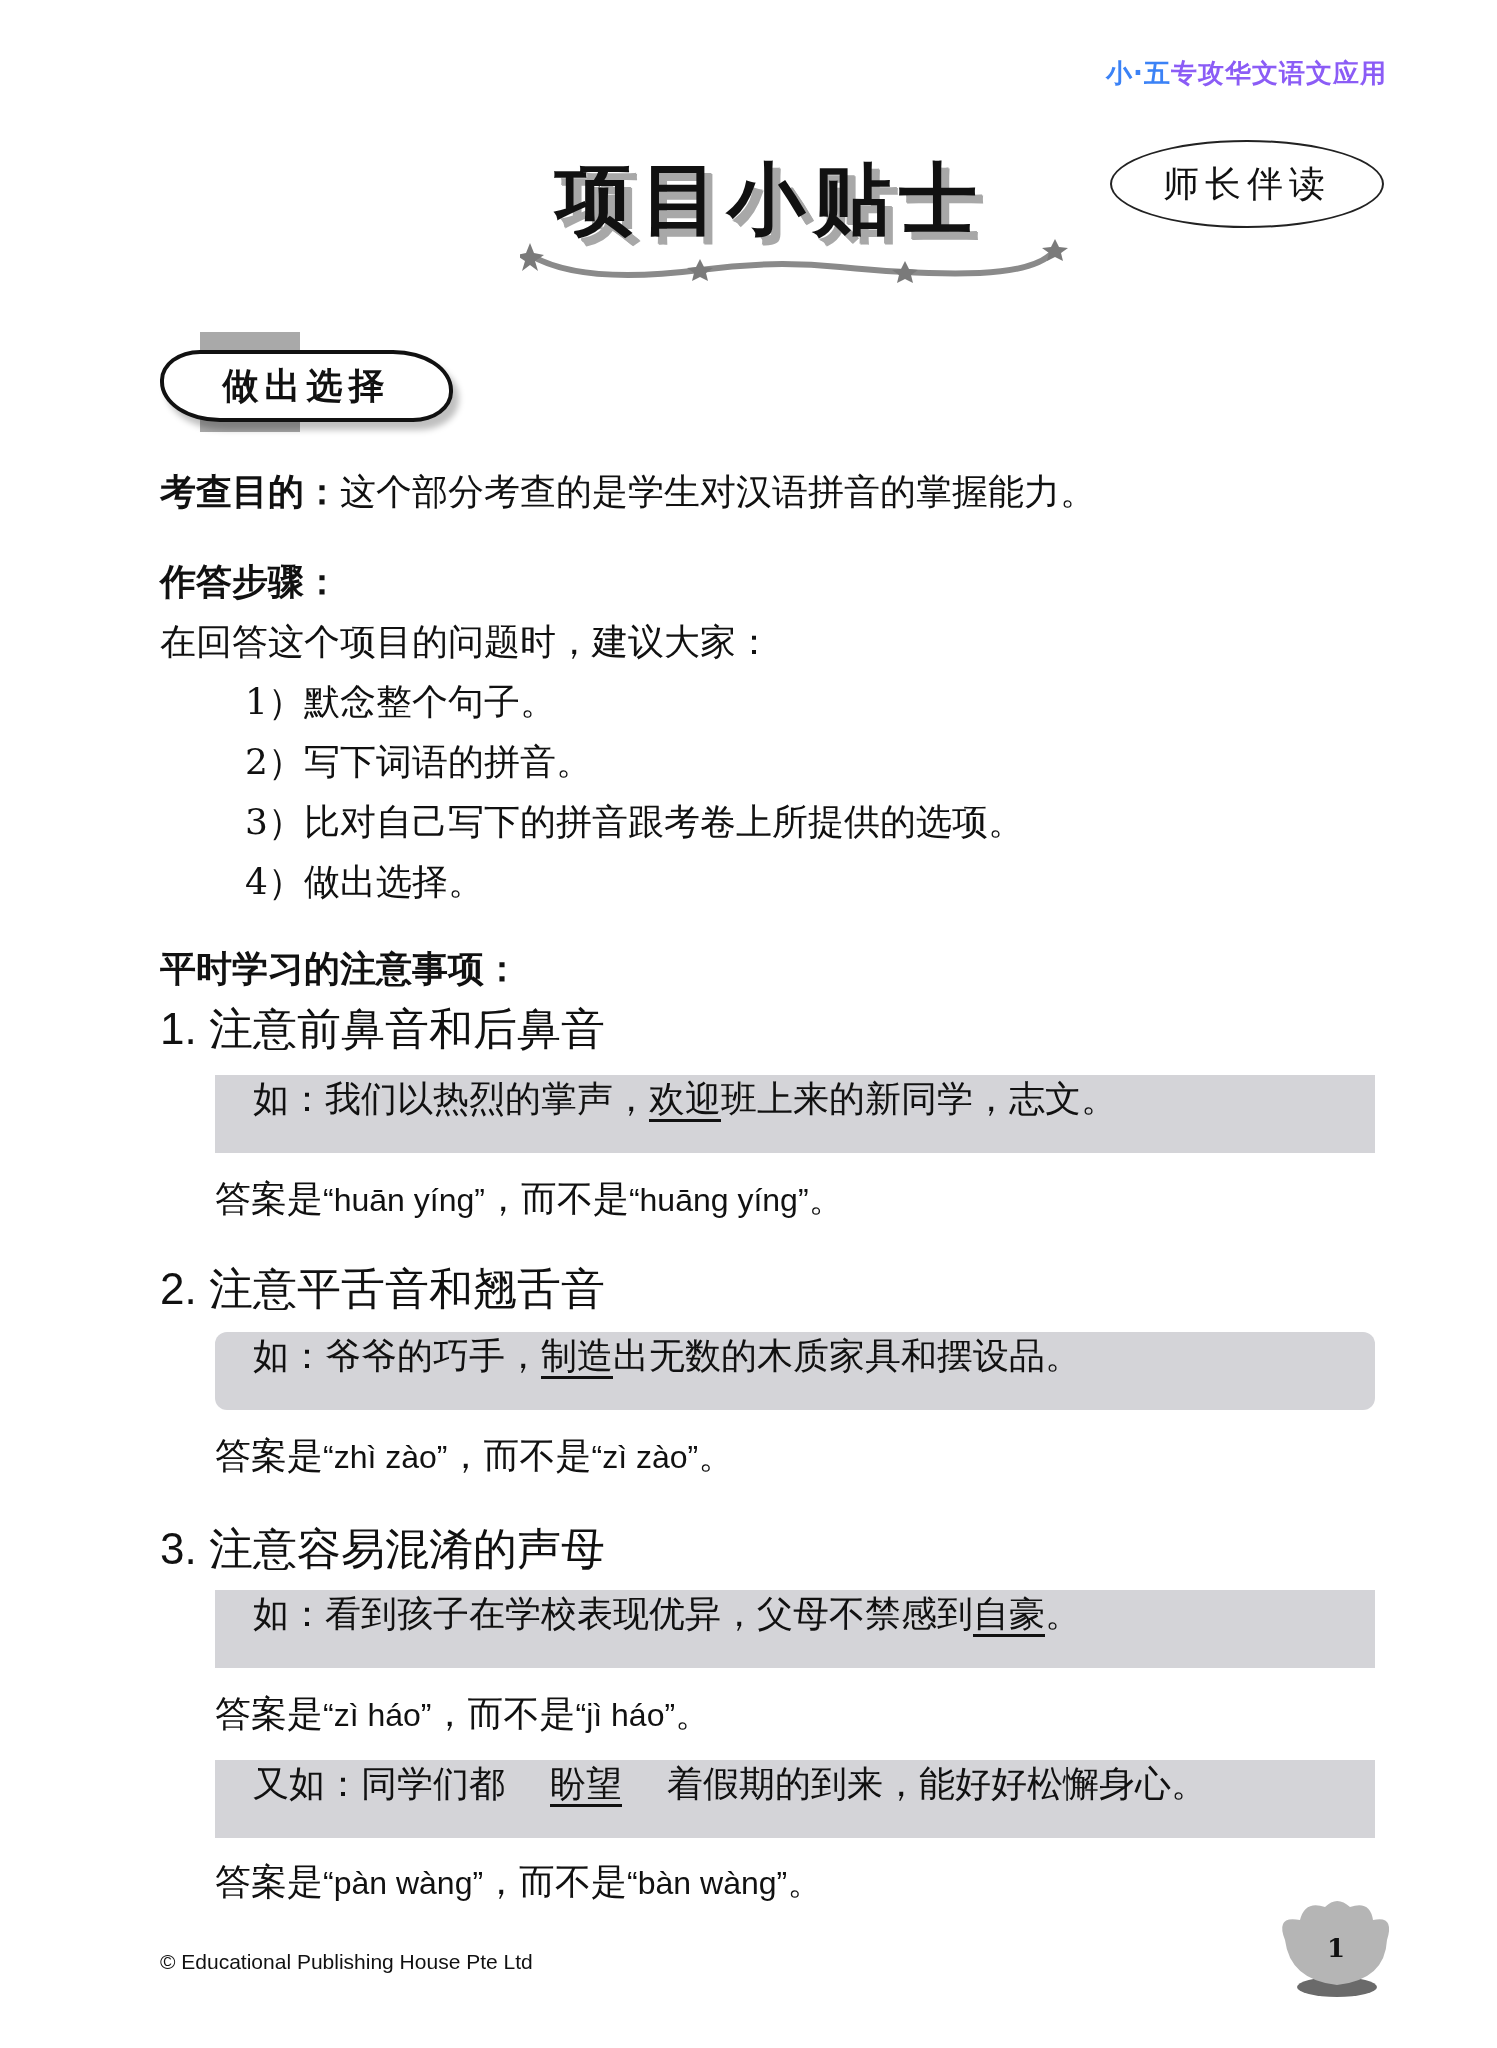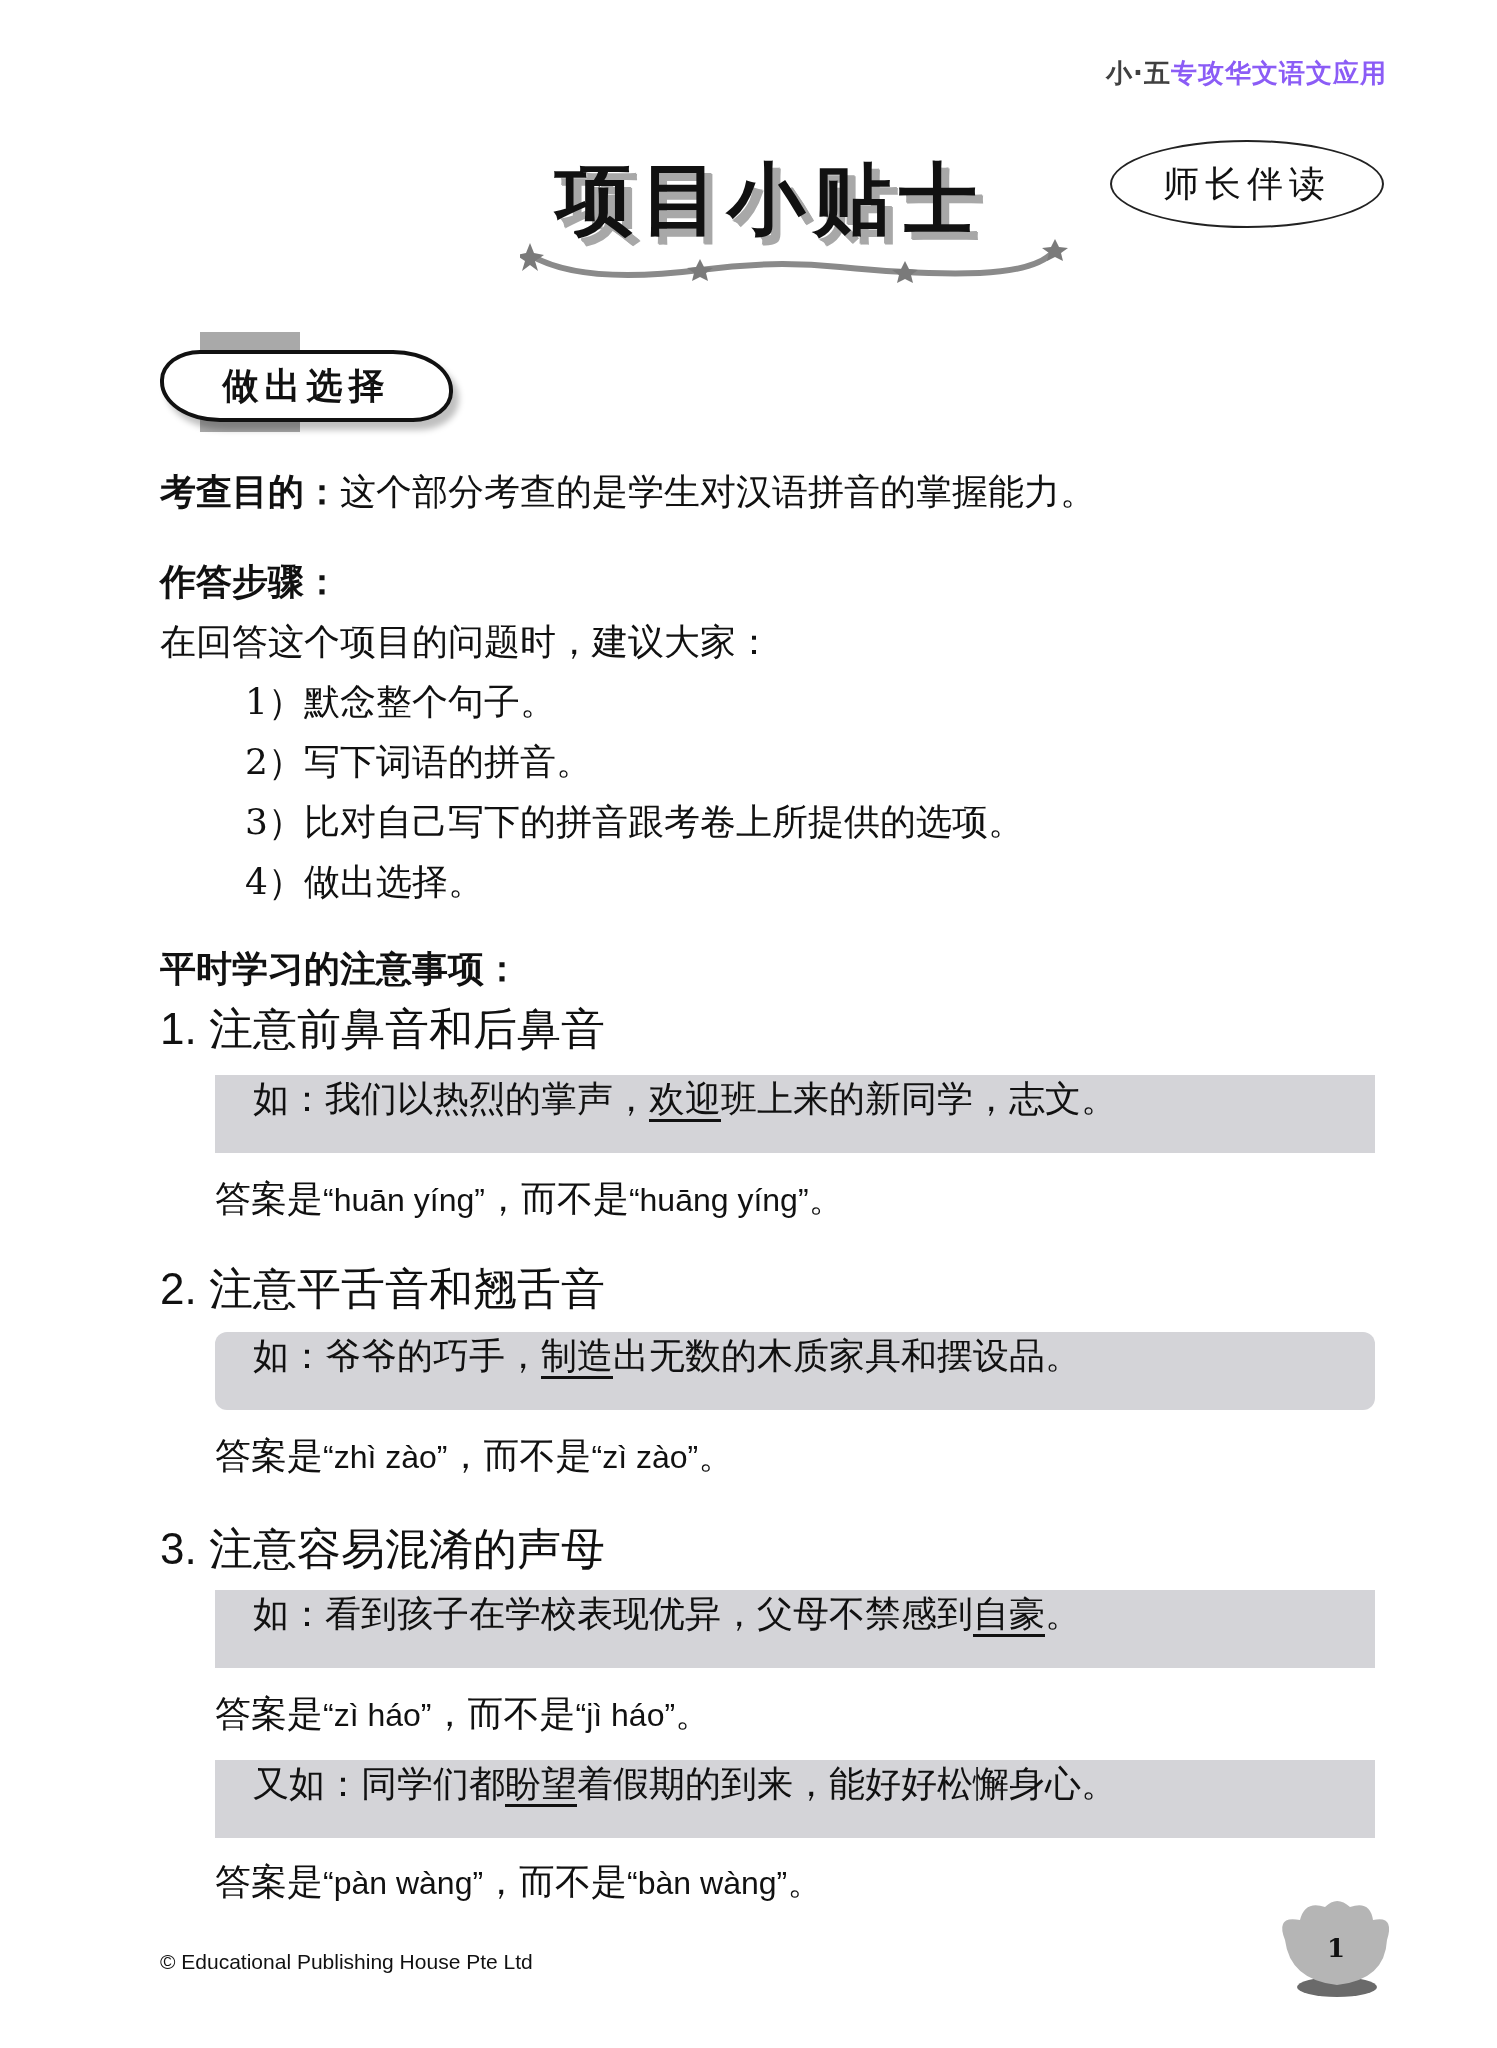--- a/index.html
+++ b/index.html
@@ -8,7 +8,7 @@
   .abs { position: absolute; }
 
   .header-series { right: 110px; top: 56px; font-family: "DejaVu Sans", sans-serif; font-size: 26px; font-weight: bold; letter-spacing: 1px; }
-  .header-series .lvl { color: #404040; }
+  .header-series .lvl { color: #3b82f6; }
   .header-series .name { color: #8b5cf6; }
 
   .title { left: 555px; top: 148px; font-family: "DejaVu Sans", sans-serif; font-weight: bold; font-size: 78px; letter-spacing: 8px; color: #111;

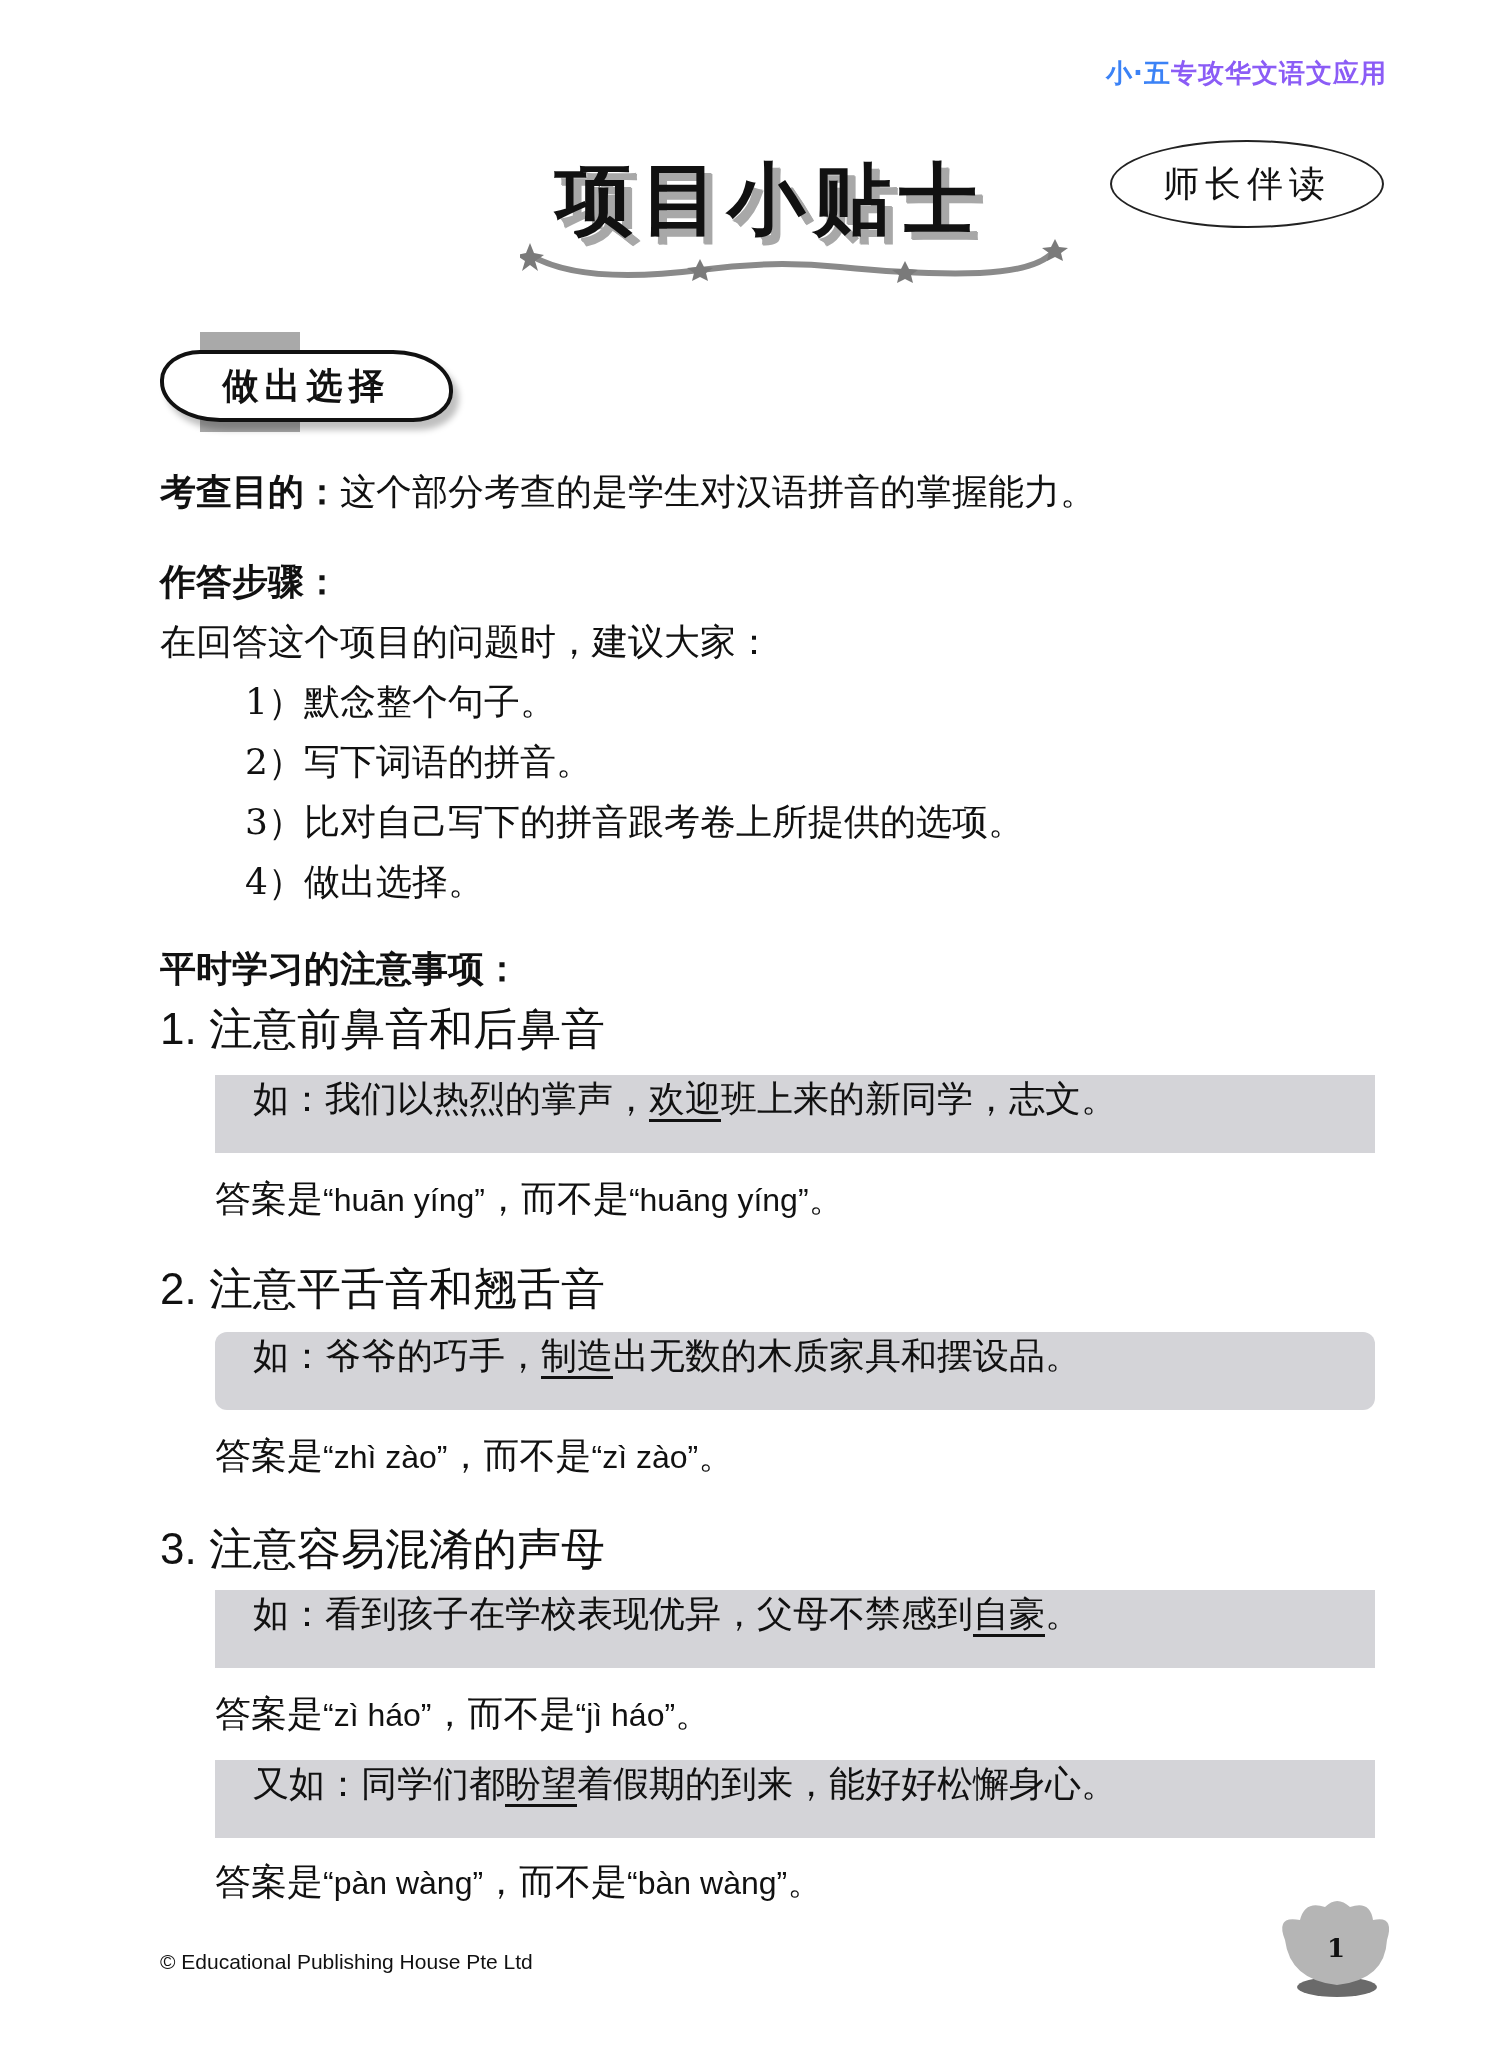--- a/index.html
+++ b/index.html
@@ -104,7 +104,7 @@
 <div class="abs answer" style="top:1690px;">
   <span>答案是</span><span class="py">“zì háo”</span><span>，而不是</span><span class="py">“jì háo”</span><span>。</span>
 </div>
-<div class="abs example-box" style="top:1760px; padding-left:38px;">
+<div class="abs example-box" style="top:1760px; padding-left:38px;gap:45px;">
   <span>又如：同学们都</span>
     <span class="ul">盼望</span>
     <span>着假期的到来，能好好松懈身心。</span>

